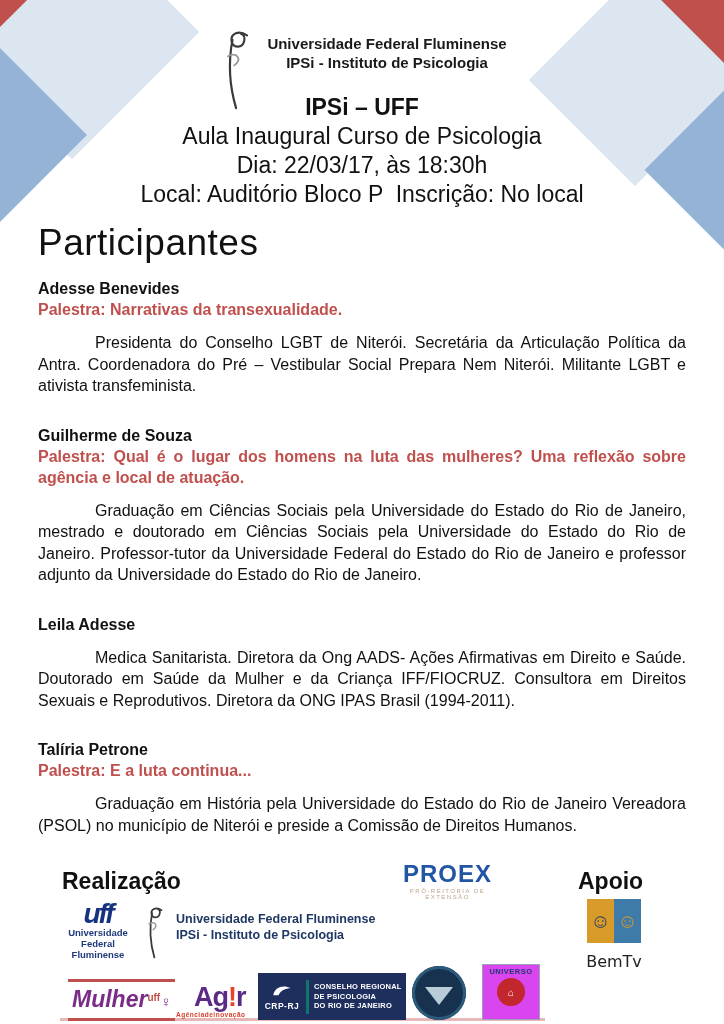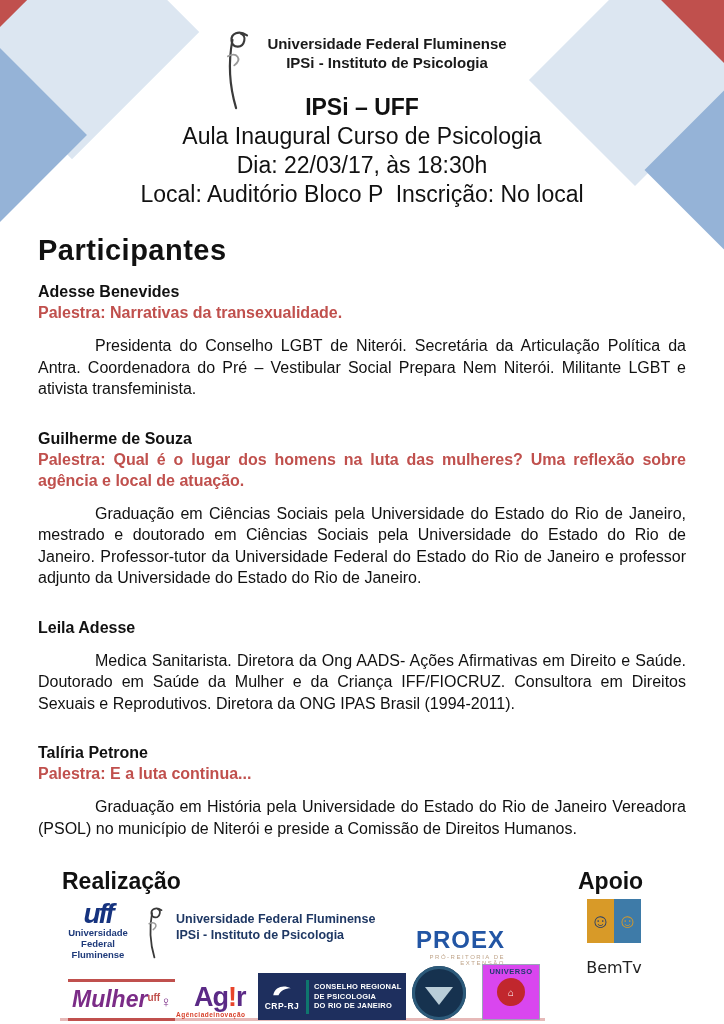--- a/index.html
+++ b/index.html
@@ -32,7 +32,7 @@
 
   
   .content{position:absolute;left:38px;top:222px;width:648px;z-index:2;}
-  .section-heading{font-size:29px;font-weight:bold;margin:12px 0 14px 0;letter-spacing:.5px;}
+  .section-heading{font-size:37px;font-weight:normal;margin:0 0 14px 0;letter-spacing:.5px;}
   .participant{margin-top:28px;}
   .participant:first-of-type{margin-top:0;}
   .p-name{font-size:16px;font-weight:bold;line-height:21px;}

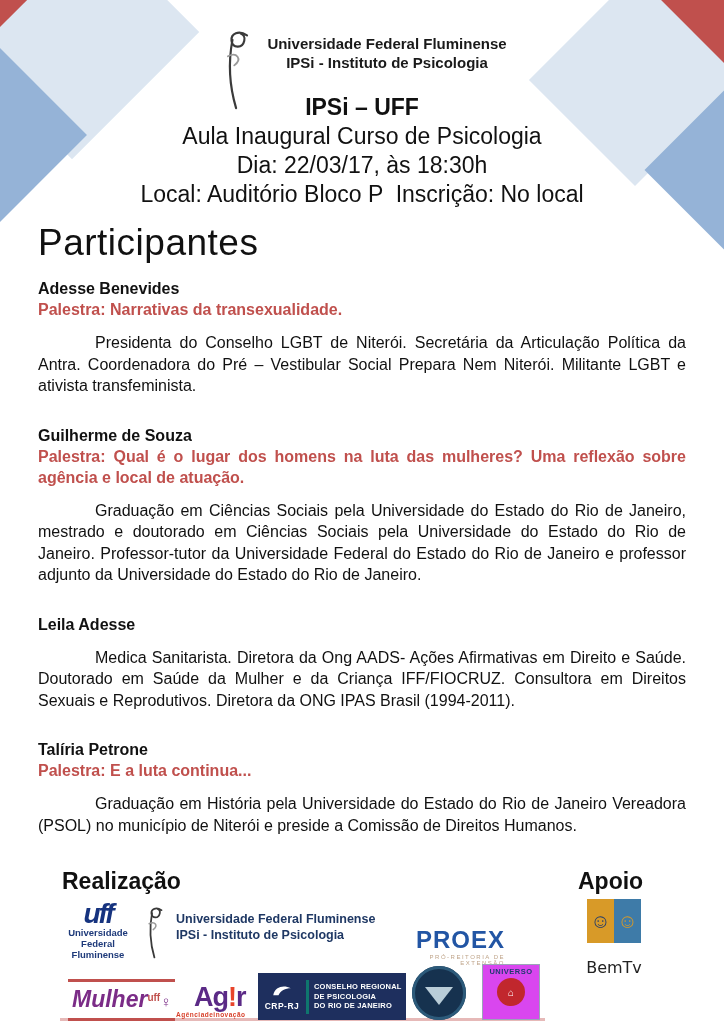--- a/index.html
+++ b/index.html
@@ -54,7 +54,7 @@
   .ipsi-text{margin-left:8px;padding-top:6px;}
   .ipsi-line{font-size:12.5px;font-weight:bold;color:#1F3864;line-height:16px;}
   
-  .proex-logo{left:390px;top:928px;width:115px;text-align:right;}
+  .proex-logo{left:390px;top:862px;width:115px;text-align:center;}
   .proex-mark{font-size:24px;font-weight:bold;color:#2255a4;letter-spacing:1px;line-height:24px;}
   .proex-cap{font-size:6px;color:#bfa489;letter-spacing:1.5px;margin-top:2px;}
   

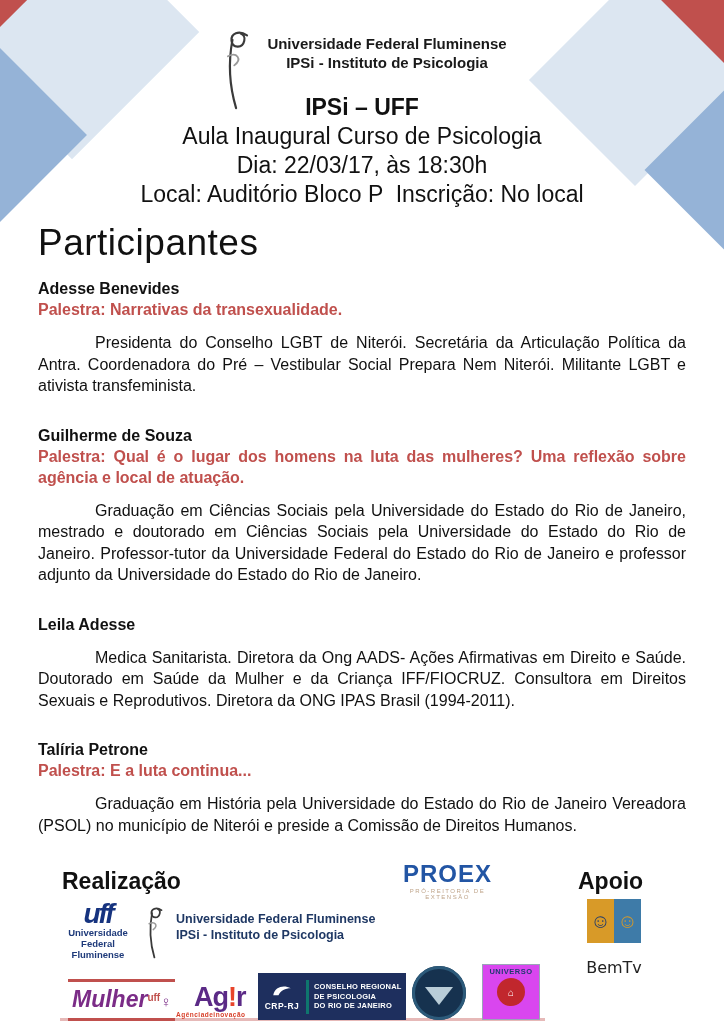--- a/index.html
+++ b/index.html
@@ -63,7 +63,7 @@
   .bemtv-half{width:27px;height:44px;display:flex;align-items:center;justify-content:center;font-size:20px;}
   .bemtv-left{background:#d89a28;color:#1e3a6e;}
   .bemtv-right{background:#3e7ba8;color:#d89a28;}
-  .bemtv-cap{font-size:16px;color:#222;margin-top:15px;font-family:"DejaVu Sans",sans-serif;}
+  .bemtv-cap{font-size:16px;color:#222;margin-top:9px;font-family:"DejaVu Sans",sans-serif;}
   
   .mulher-logo{left:68px;top:979px;border-top:3px solid #C0504D;border-bottom:3px solid #C0504D;padding:2px 4px;}
   .mulher-script{font-family:Liberation Sans, sans-serif;font-style:italic;font-weight:bold;font-size:23px;color:#7b2c87;line-height:28px;}

